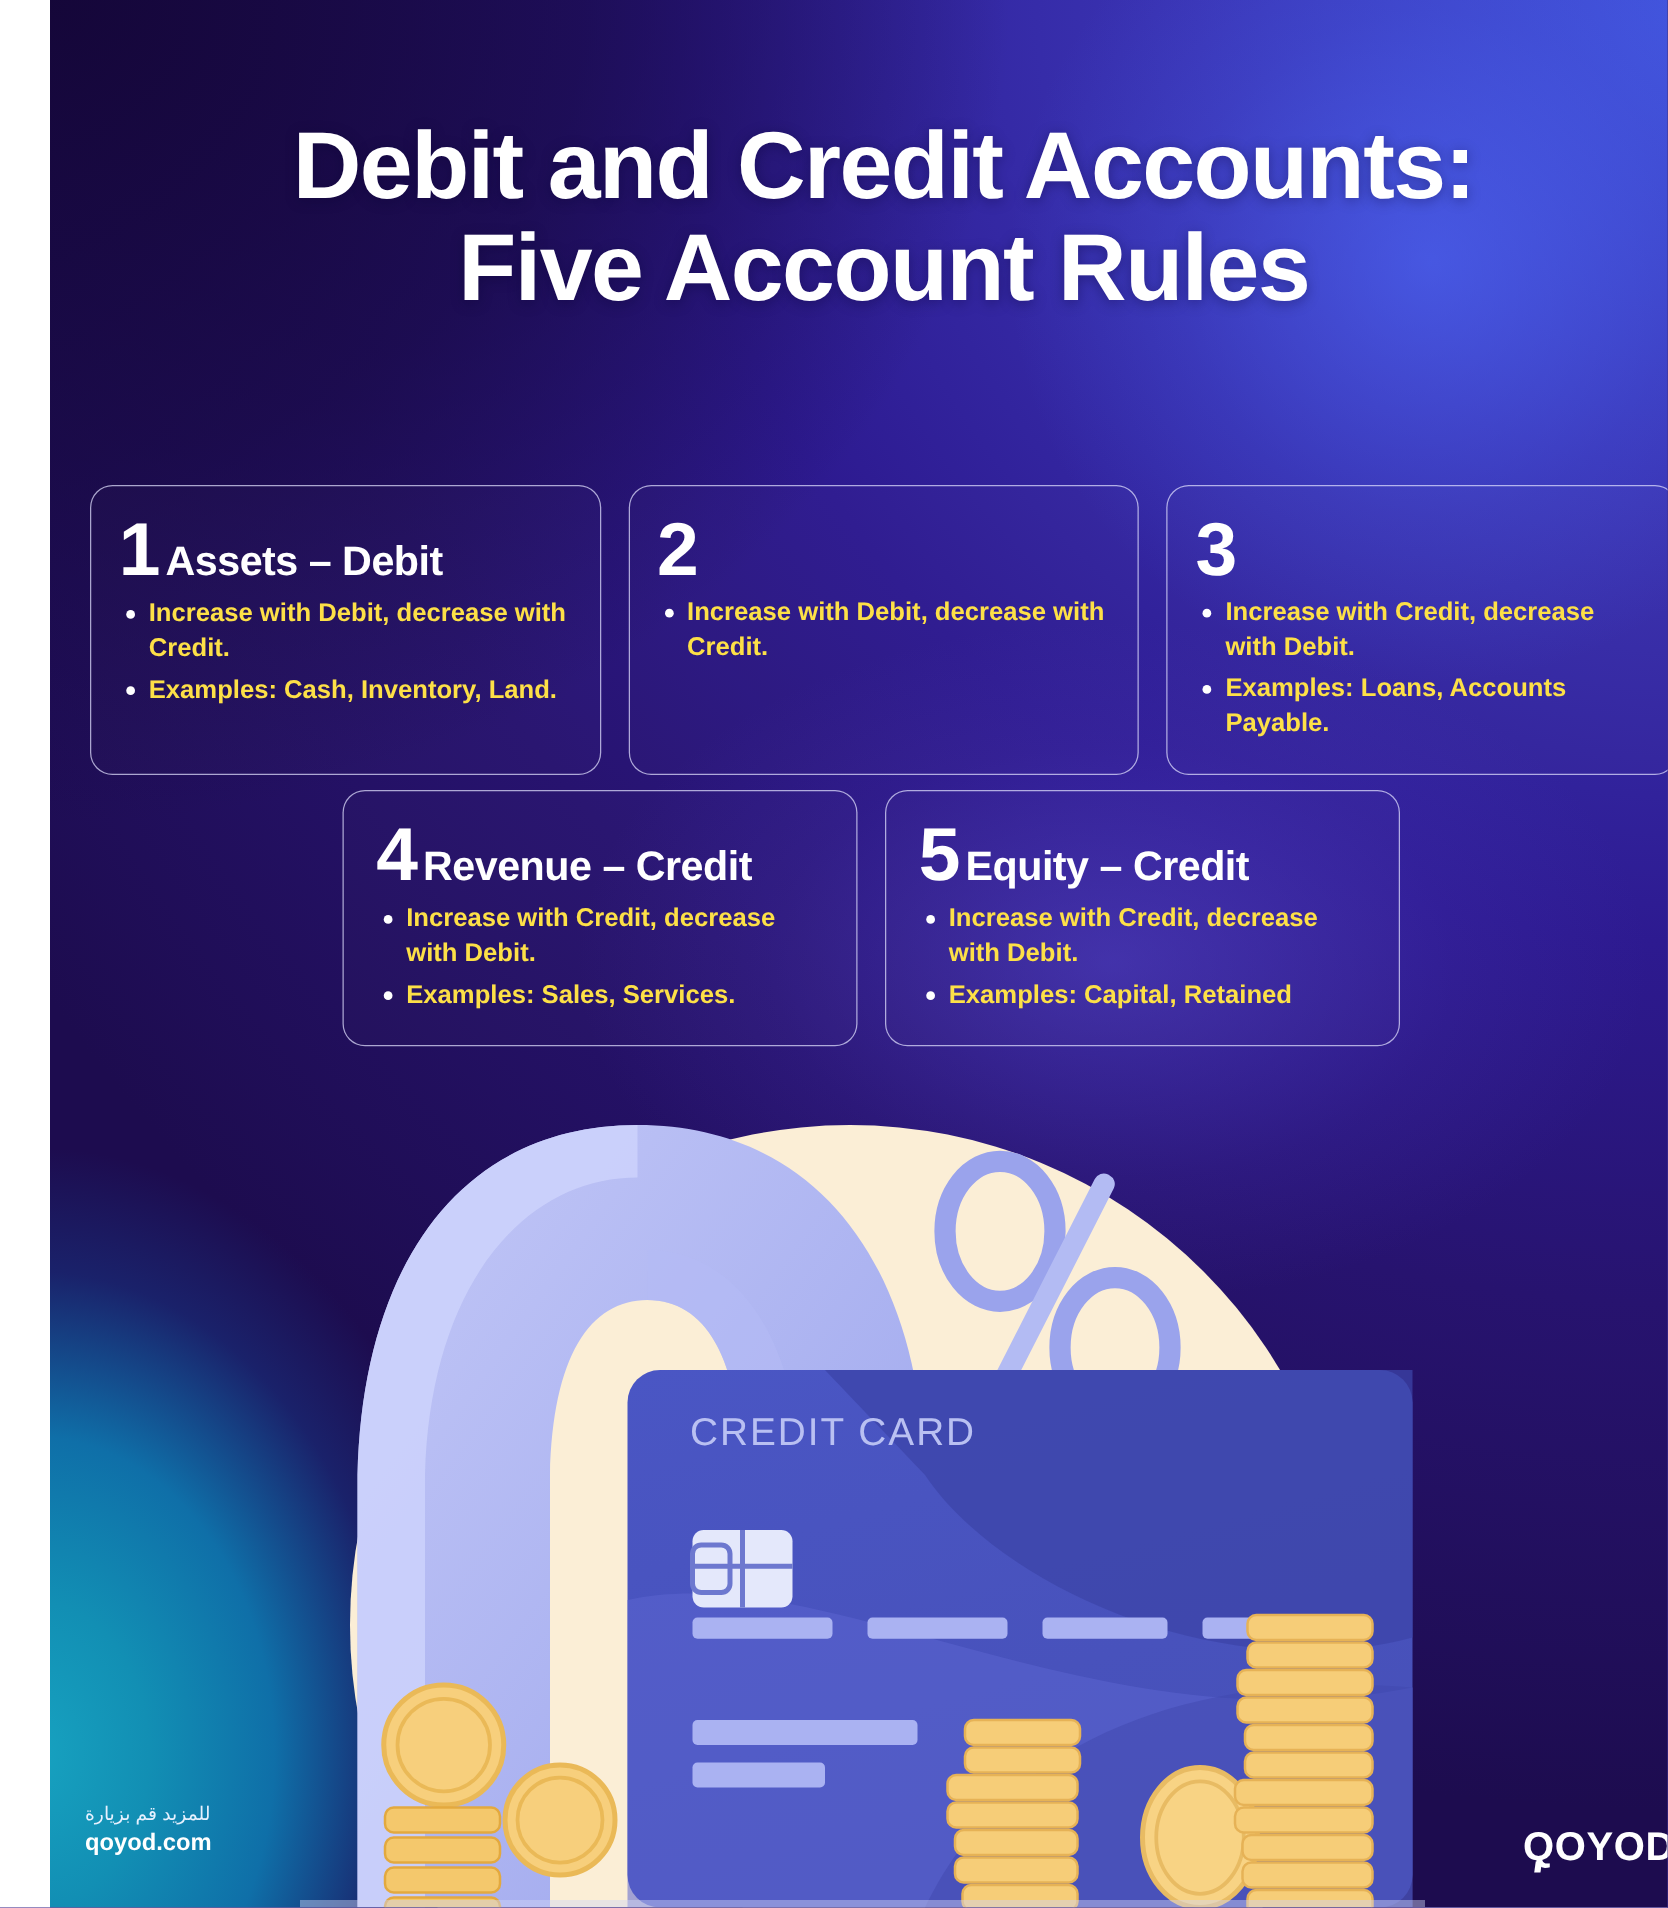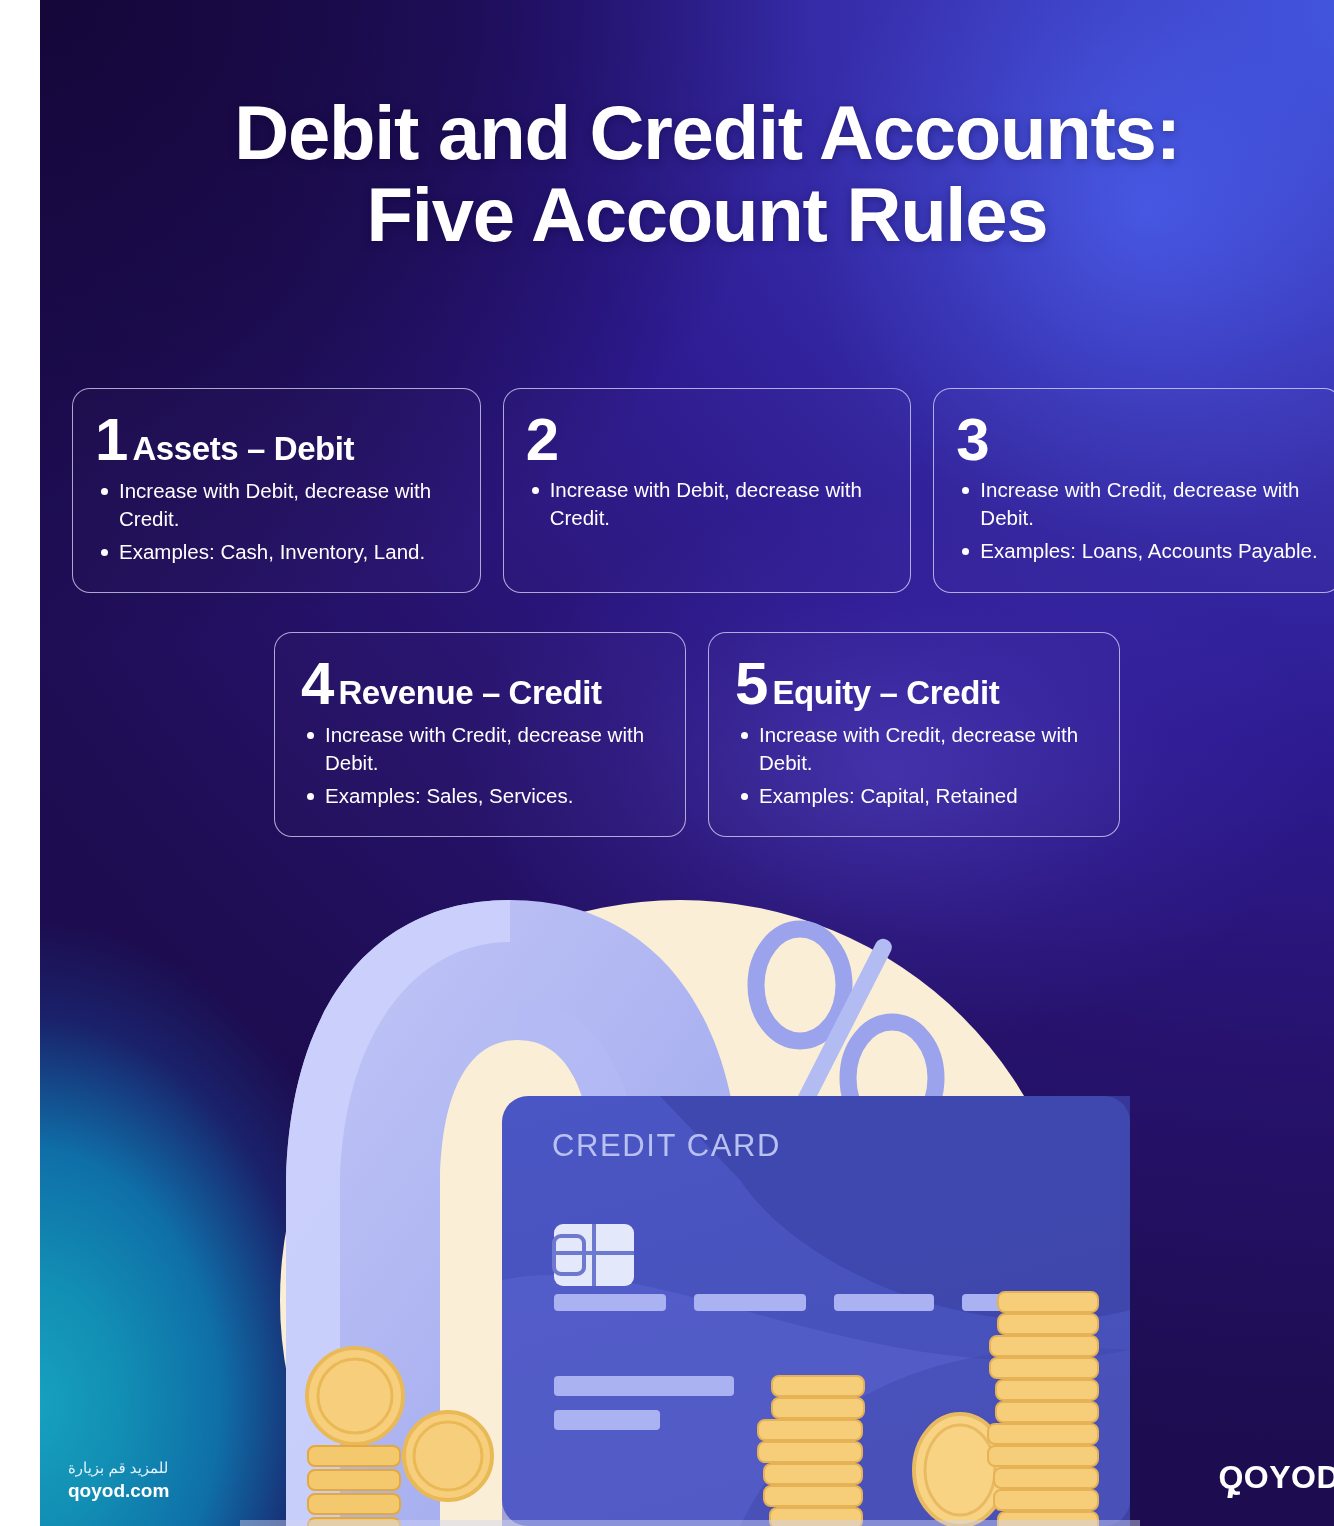--- a/index.html
+++ b/index.html
@@ -97,12 +97,12 @@
   .card-bullets { list-style: none; }
   .card-bullets li {
     position: relative;
-    color: #ffffff;
+    color: #fde047;
     font-size: 20.5px;
     line-height: 1.38;
     padding-left: 24px;
     margin-bottom: 4px;
-    font-weight: 400;
+    font-weight: 700;
   }
   .card-bullets li::before {
     content: "";

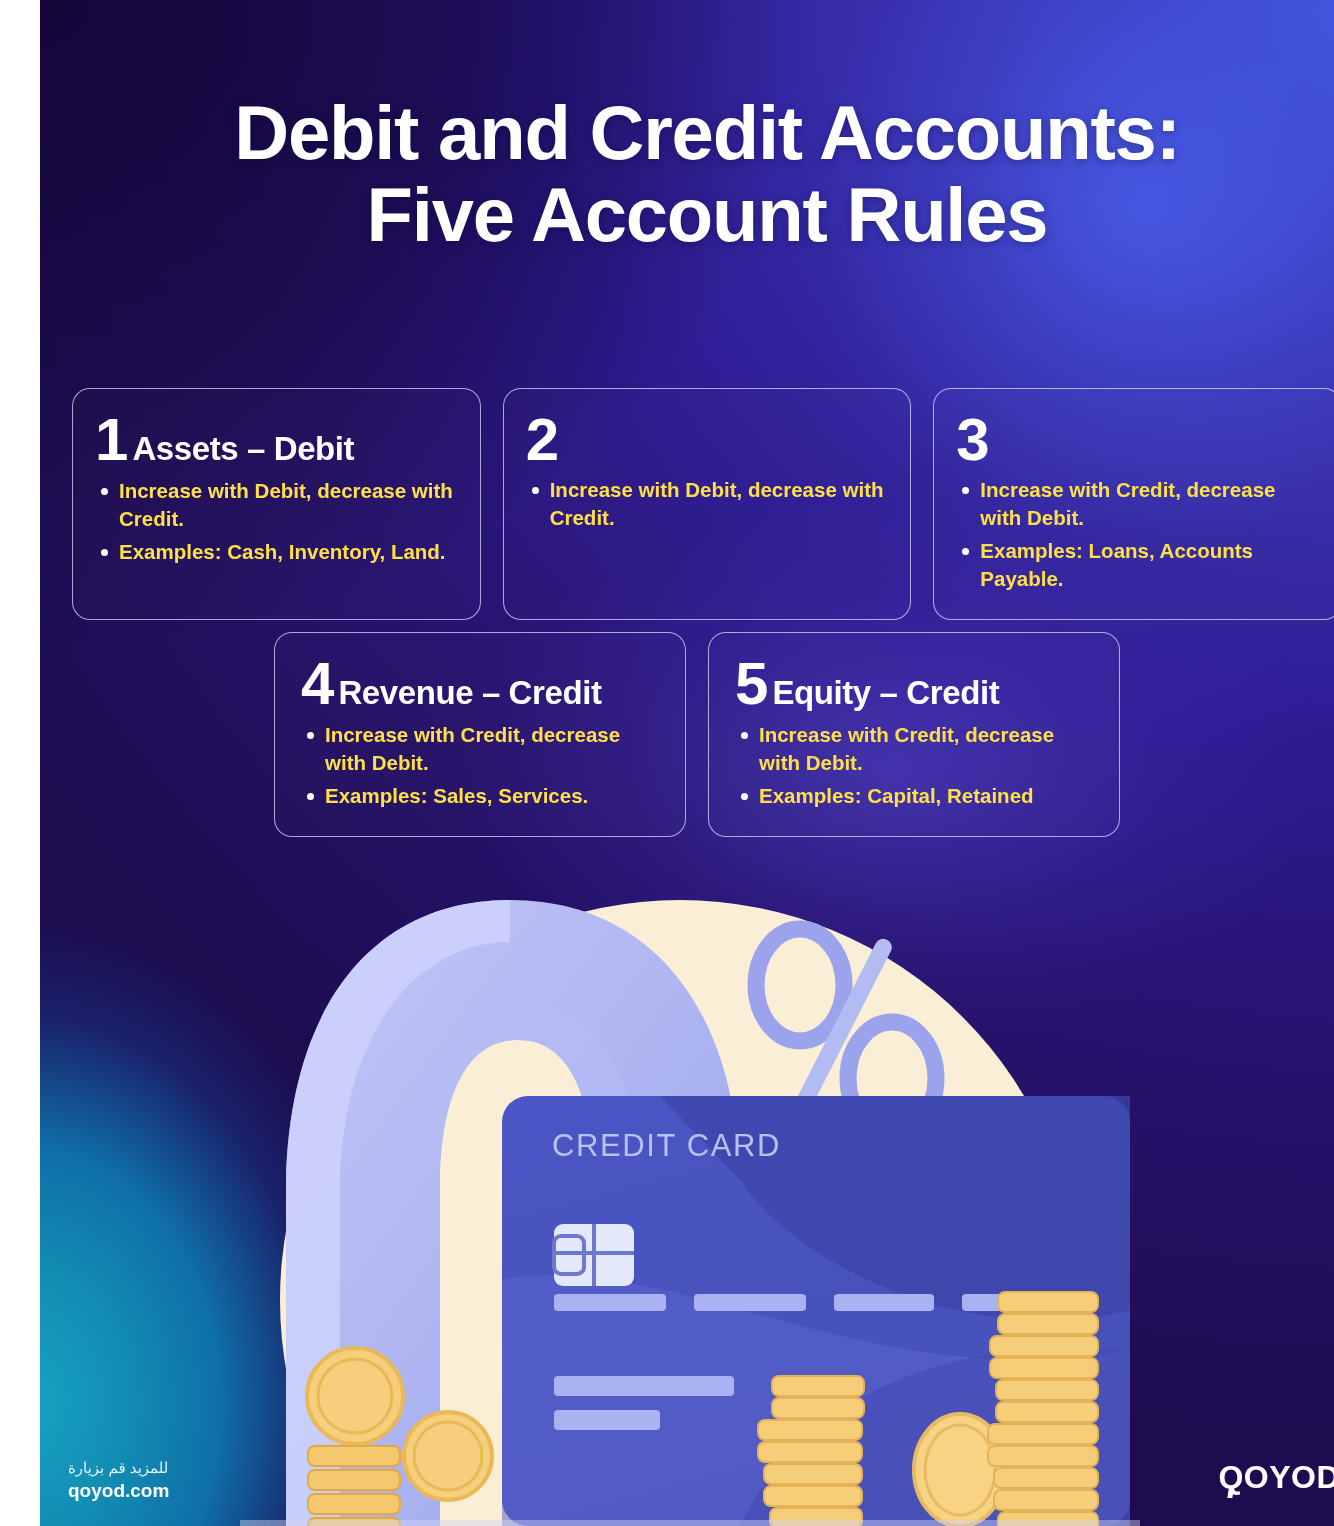--- a/index.html
+++ b/index.html
@@ -122,7 +122,7 @@
 
   
   .footer-left {
-    position: absolute; left: 28px; bottom: 22px; z-index: 9;
+    position: absolute; left: 28px; bottom: 38px; z-index: 9;
     color: #eef4ff; text-align: left;
   }
   .footer-ar {

